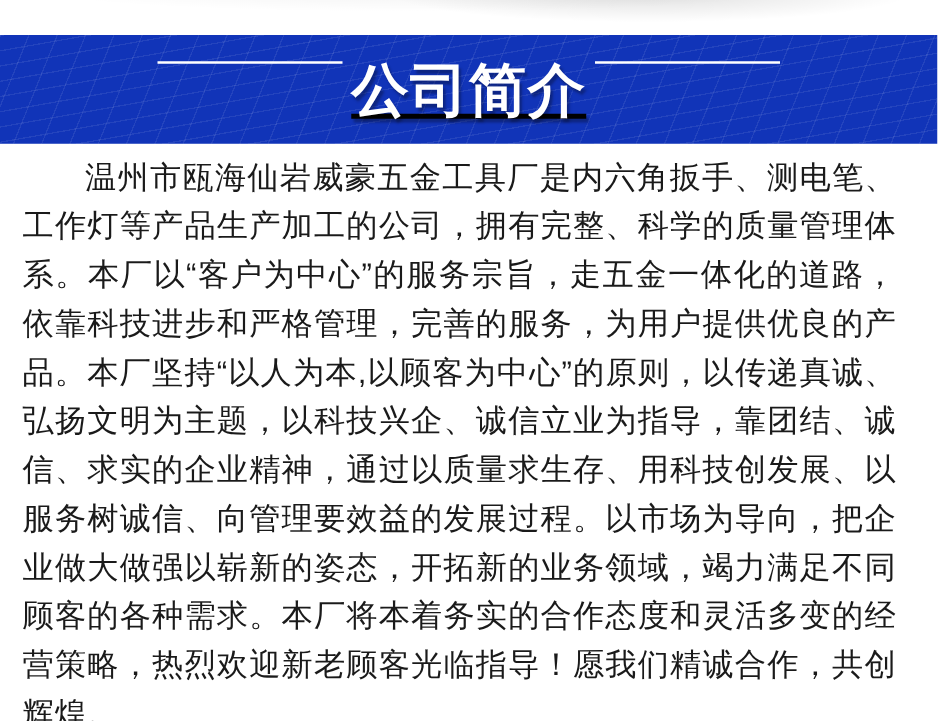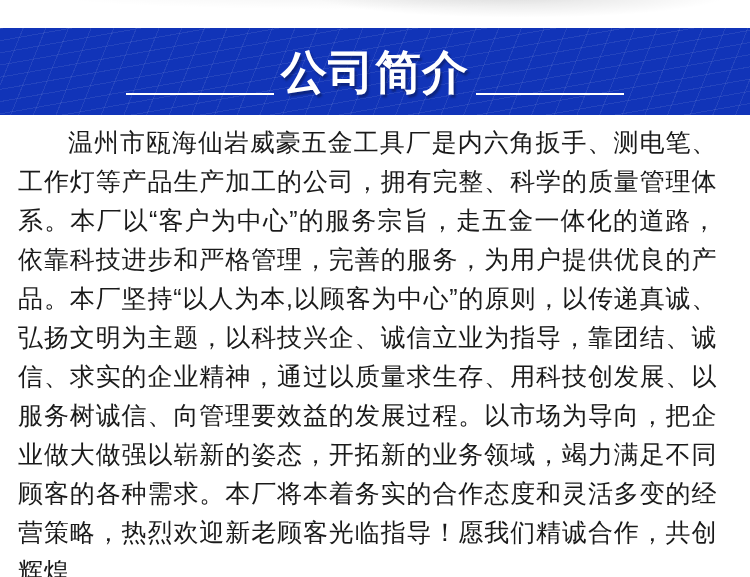--- a/index.html
+++ b/index.html
@@ -28,8 +28,8 @@
     display:flex;align-items:center;justify-content:center;
   }
   .banner-inner{
-    display:flex;align-items:flex-end;justify-content:center;
-    gap:7px;width:100%;
+    display:flex;align-items:flex-start;justify-content:center;
+    gap:7px;width:100%;text-decoration:underline;
   }
   .title-rule{
     width:148px;height:2px;background:#ffffff;flex:0 0 auto;

